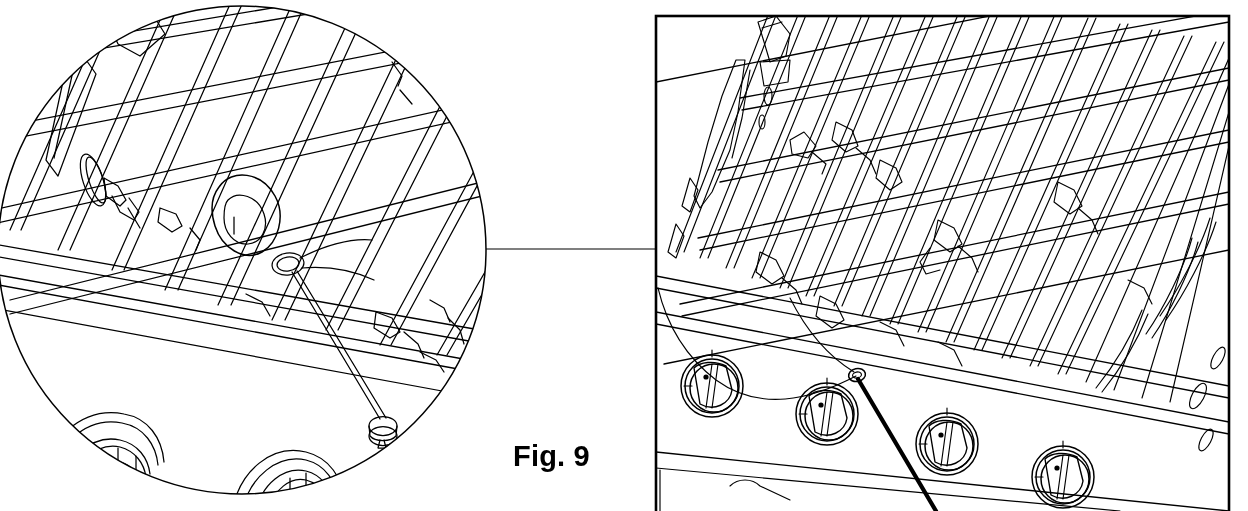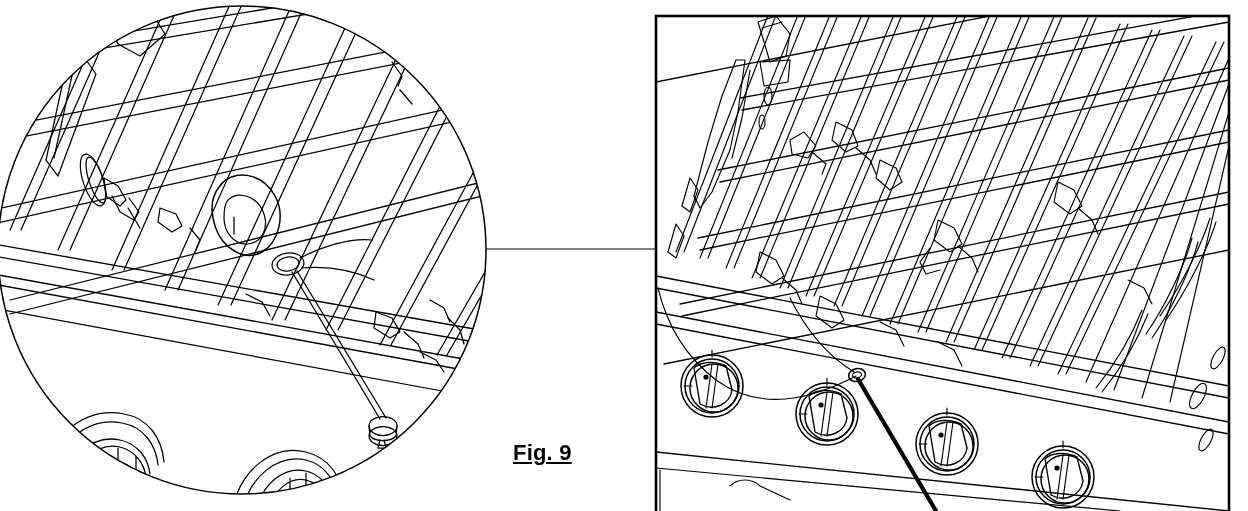--- a/index.html
+++ b/index.html
@@ -32,14 +32,13 @@
     left: 513px;
     top: 442px;
     font-family: "Liberation Sans", sans-serif;
-    font-size: 22px;
+    font-size: 29px;
     font-weight: bold;
     color: #000000;
     letter-spacing: 0.2px;
     line-height: 1;
     white-space: nowrap;
     user-select: none;
-    text-decoration: underline;
   }
 </style>
 </head>

